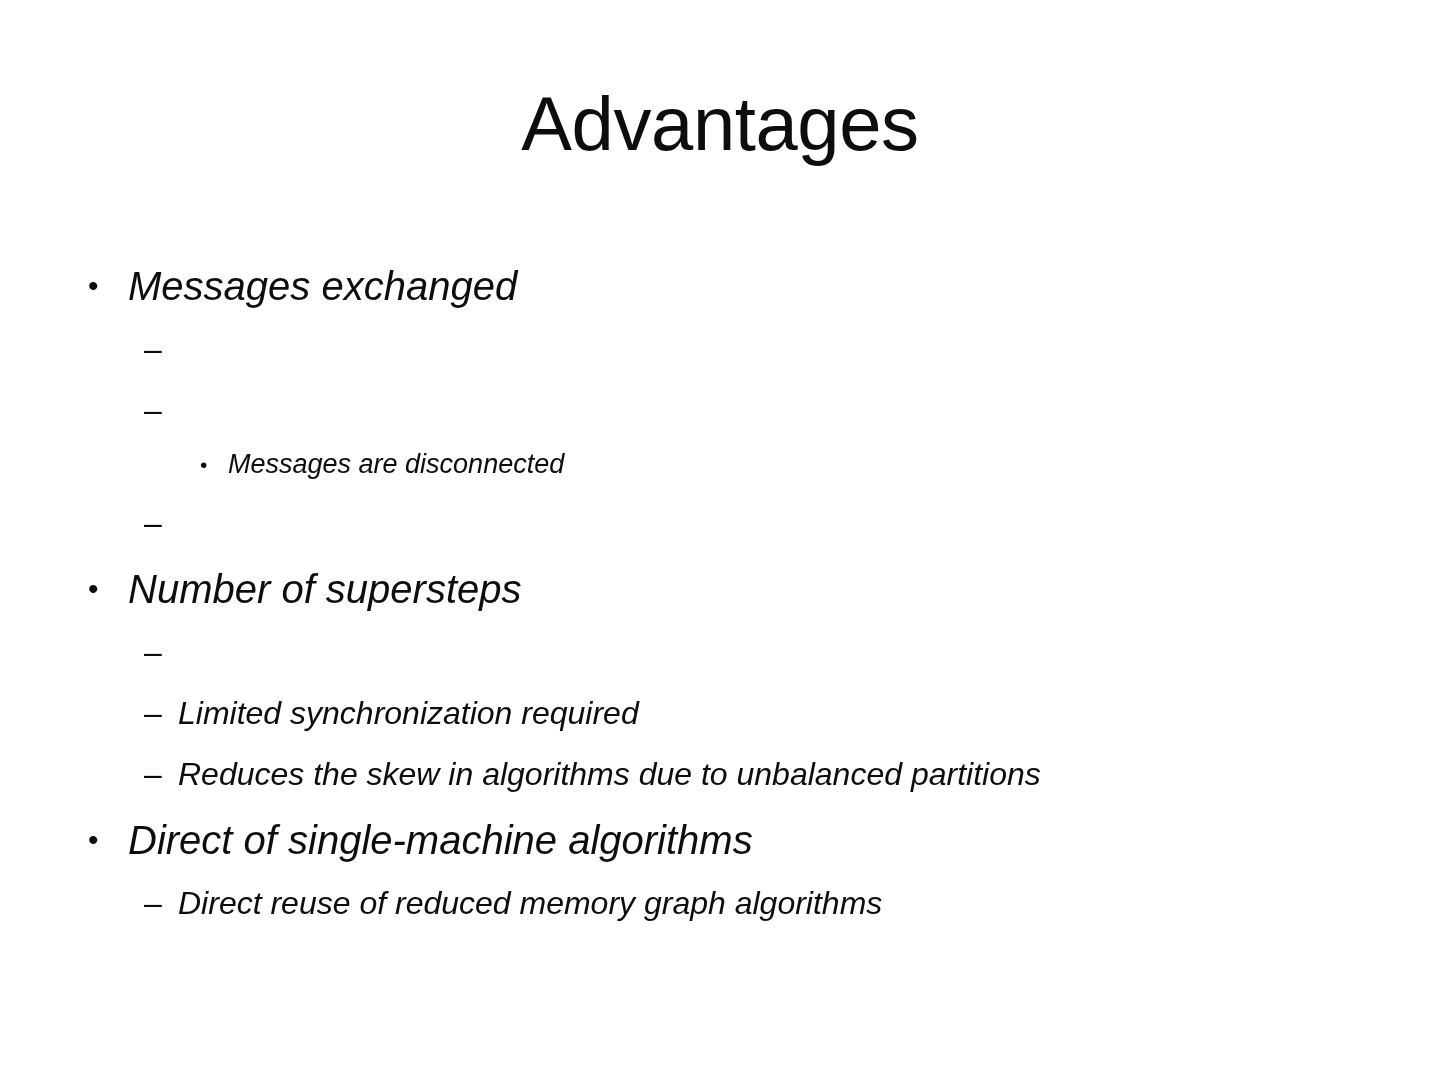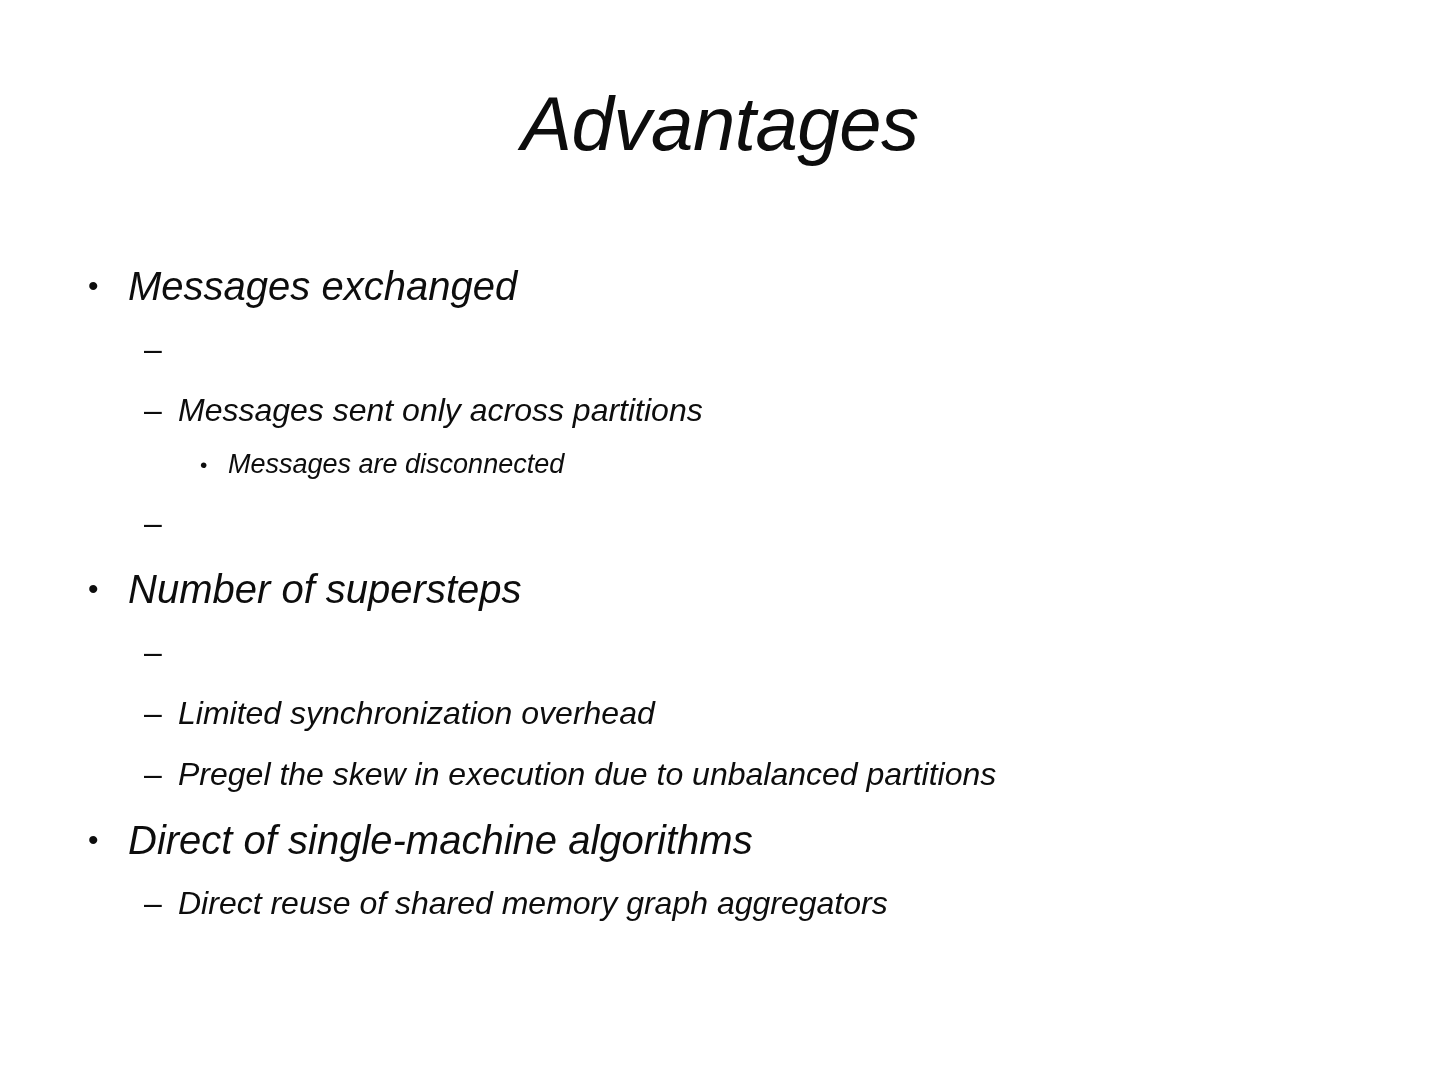--- a/index.html
+++ b/index.html
@@ -26,7 +26,6 @@
     top: 84px;
     width: 1440px;
     text-align: center;
-    font-style: italic;
   }
 
   #slide-title {

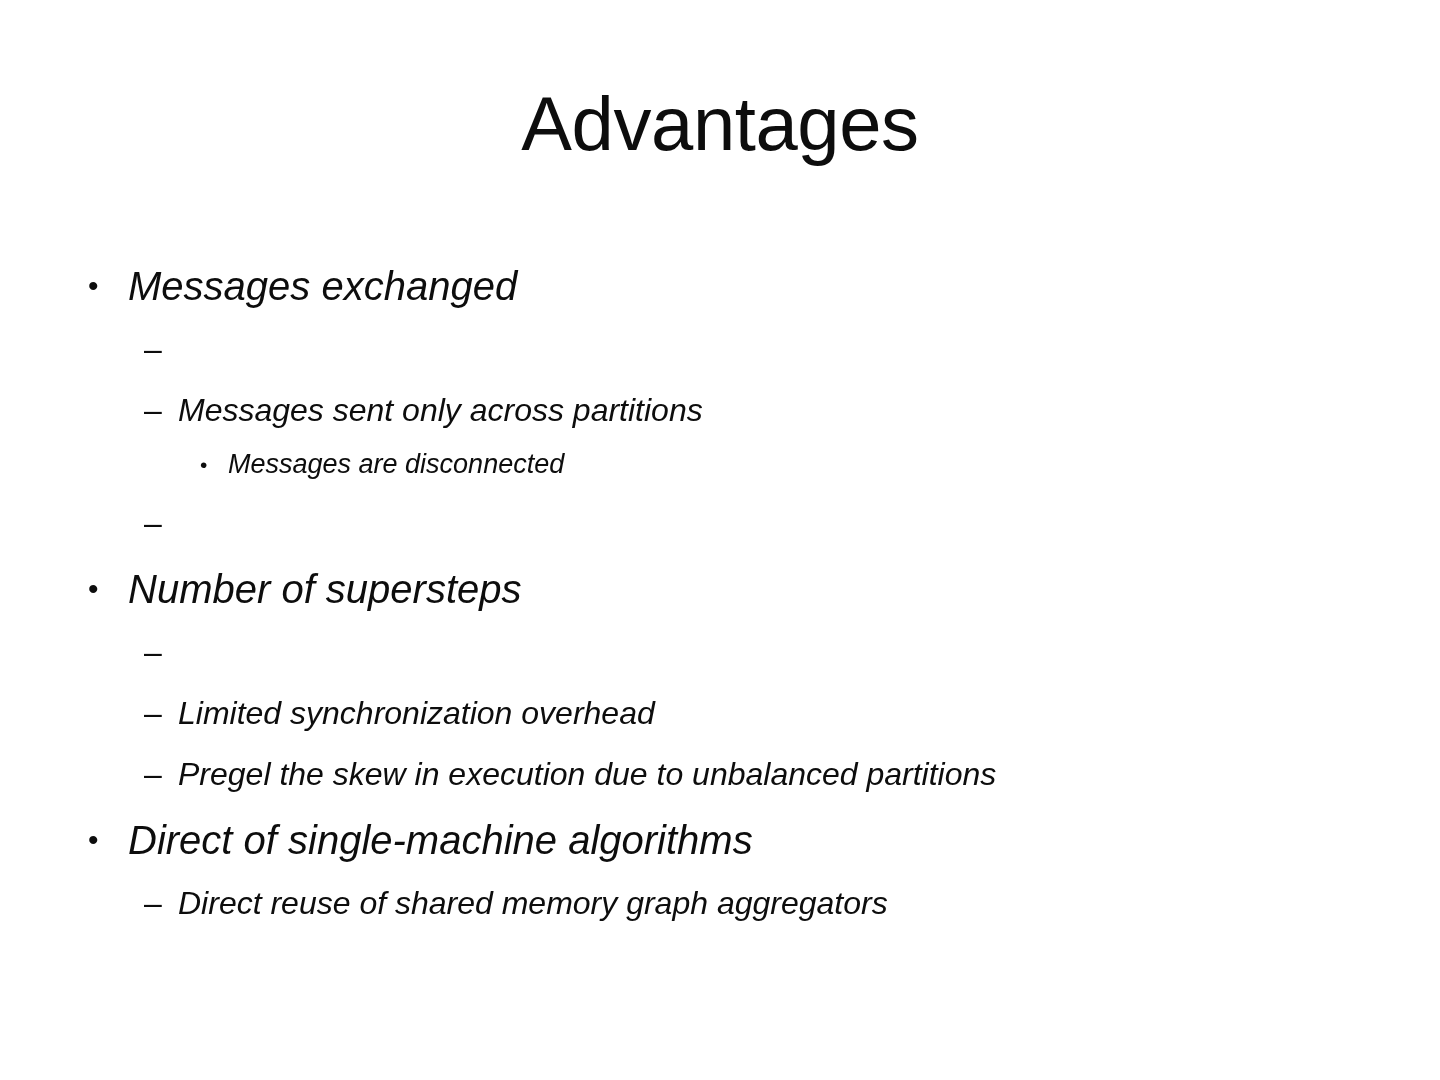--- a/index.html
+++ b/index.html
@@ -136,7 +136,6 @@
 
     <div class="bullet-row lvl2 sp-l2">
       <span class="marker">–</span>
-      <span class="btext">Messages sent only across partitions</span>
     </div>
 
     <div class="bullet-row lvl3 sp-l3">

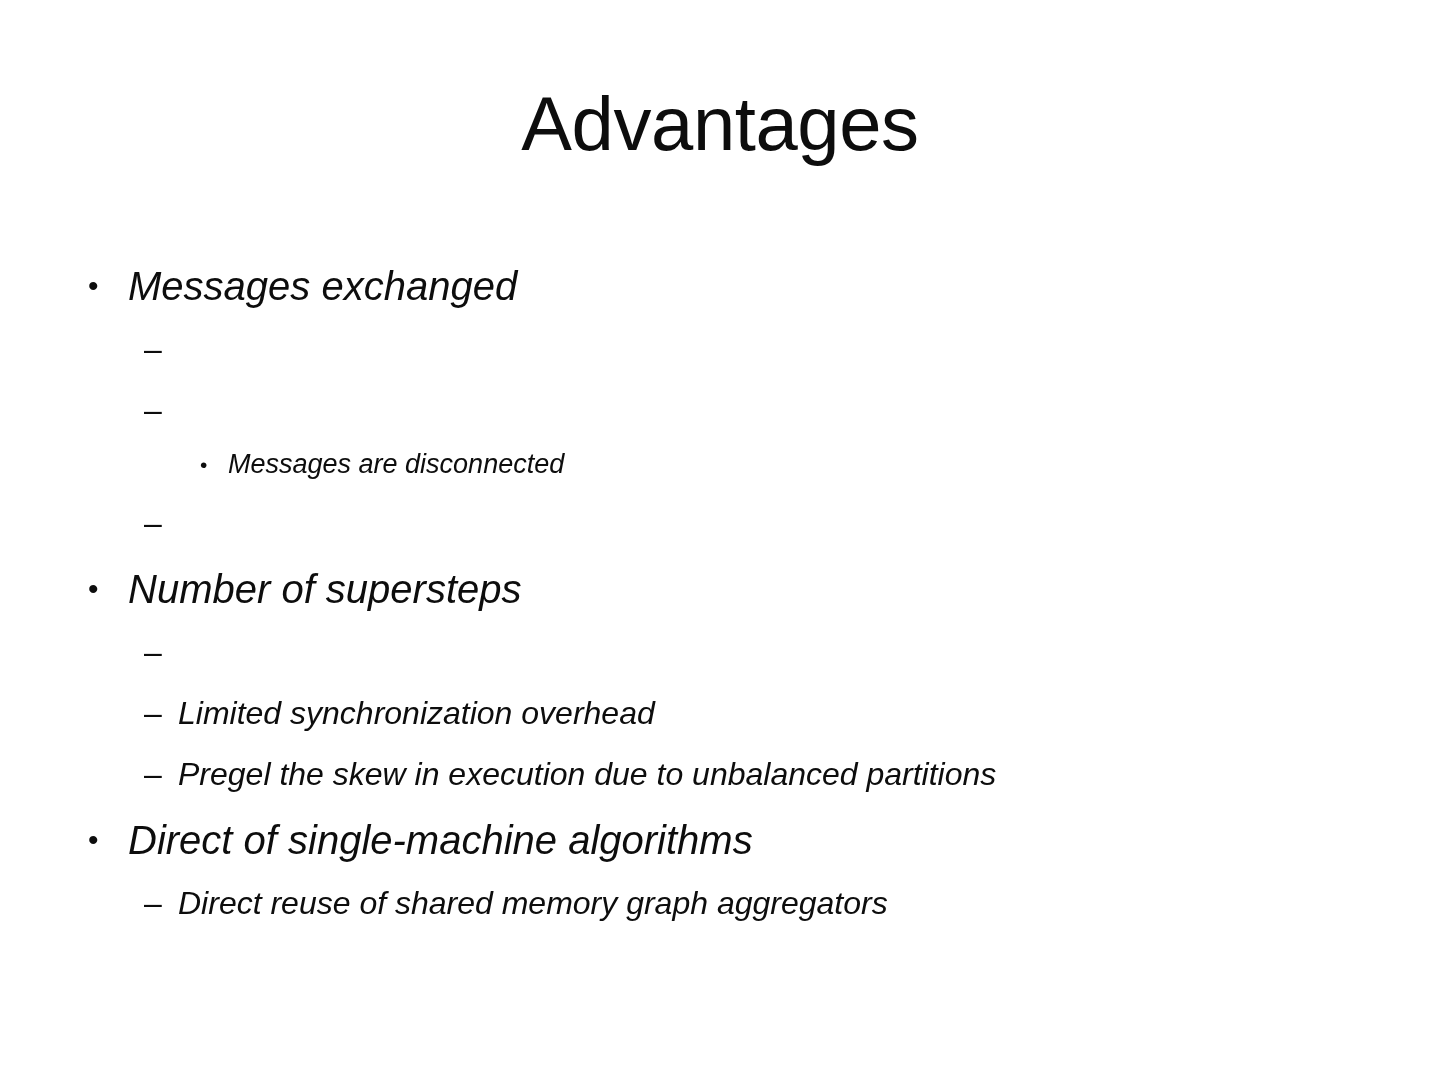--- a/index.html
+++ b/index.html
@@ -158,7 +158,7 @@
 
     <div class="bullet-row lvl2 sp-l2">
       <span class="marker">–</span>
-      <span class="btext">Limited synchronization overhead</span>
+      <span class="btext">Limited synchronization required</span>
     </div>
 
     <div class="bullet-row lvl2 sp-l2">

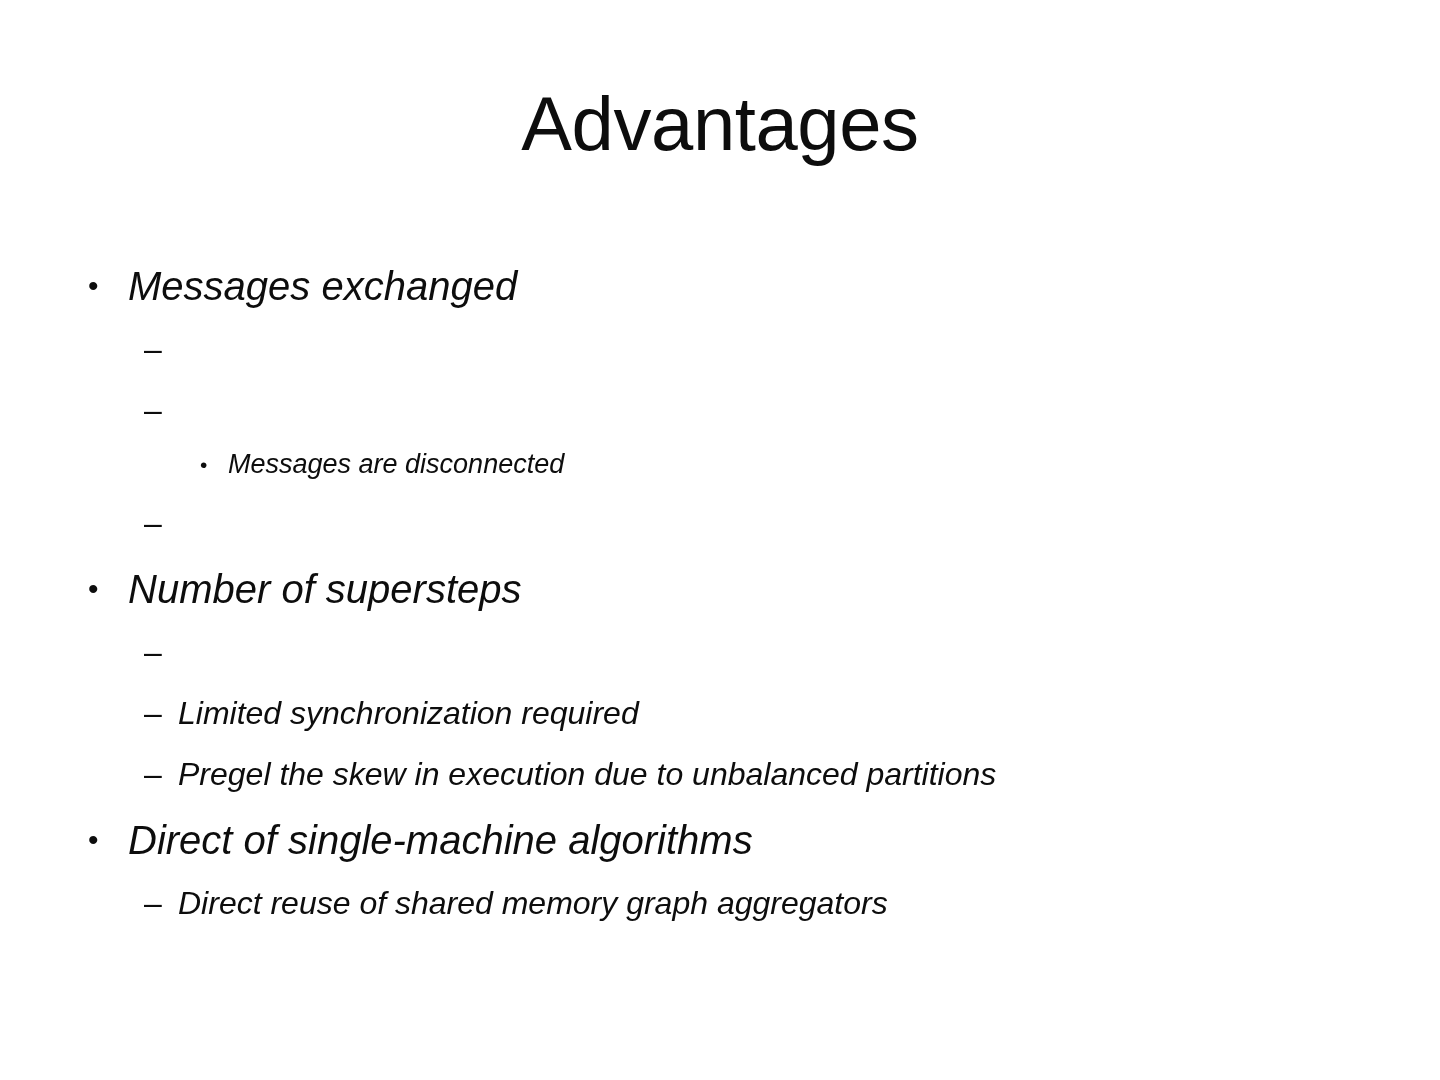--- a/index.html
+++ b/index.html
@@ -163,7 +163,7 @@
 
     <div class="bullet-row lvl2 sp-l2">
       <span class="marker">–</span>
-      <span class="btext">Pregel the skew in execution due to unbalanced partitions</span>
+      <span class="btext">Reduces the skew in algorithms due to unbalanced partitions</span>
     </div>
 
     <div class="bullet-row lvl1 sp-l1">

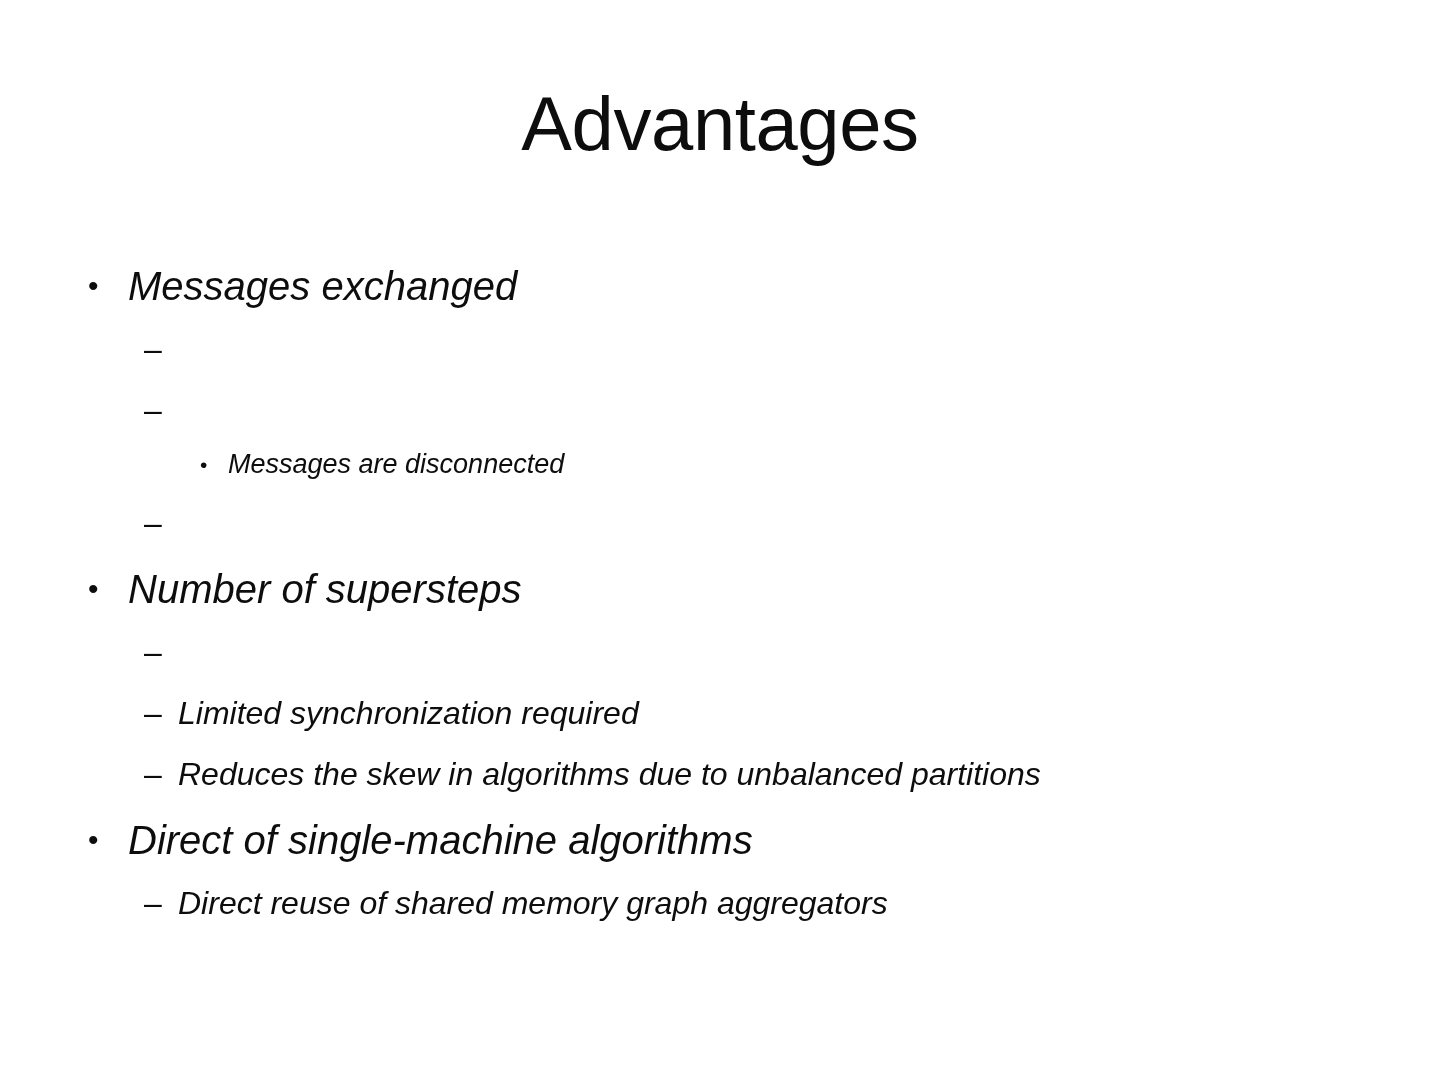--- a/index.html
+++ b/index.html
@@ -173,7 +173,7 @@
 
     <div class="bullet-row lvl2 sp-l2-first">
       <span class="marker">–</span>
-      <span class="btext">Direct reuse of shared memory graph aggregators</span>
+      <span class="btext">Direct reuse of reduced memory graph algorithms</span>
     </div>
 
   </div>

